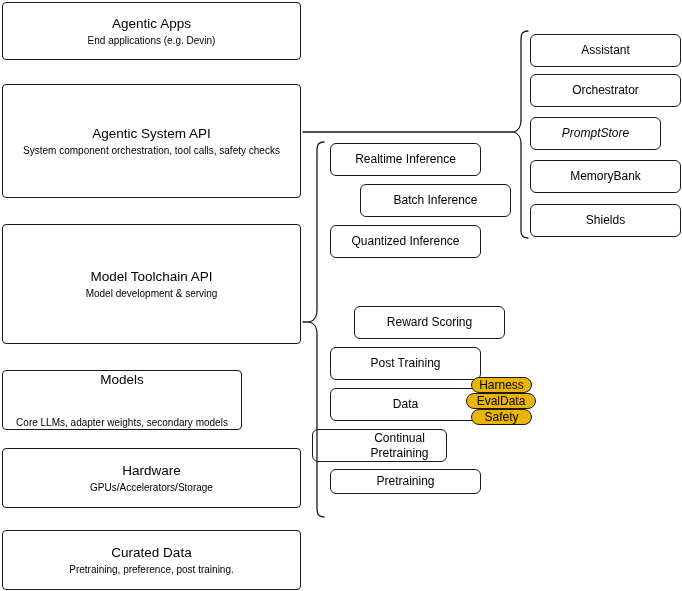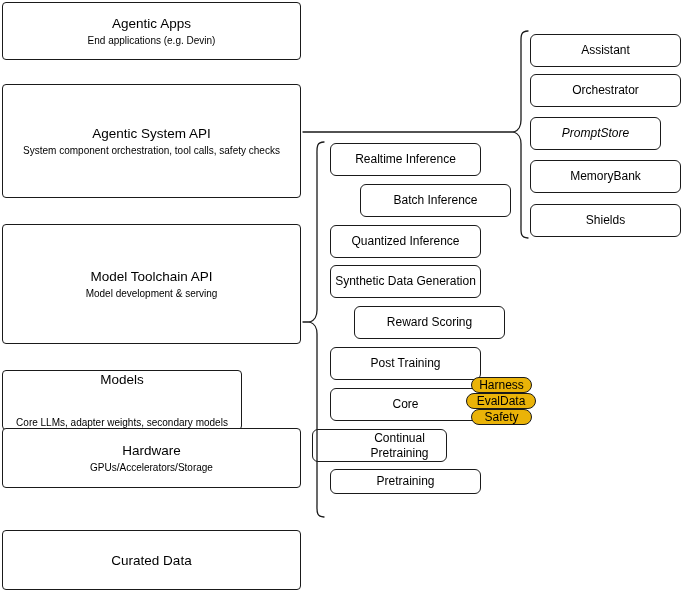--- a/index.html
+++ b/index.html
@@ -142,7 +142,6 @@
   <div class="node chip" style="left:330px; top:143px; width:151px; height:33px;">Realtime Inference</div>
   <div class="node chip" style="left:330px; top:184px; width:151px; height:33px;margin-left:30px;">Batch Inference</div>
   <div class="node chip" style="left:330px; top:225px; width:151px; height:33px;">Quantized Inference</div>
-  <div class="node chip" style="left:330px; top:265px; width:151px; height:33px;">Synthetic Data Generation</div>
   <div class="node chip" style="left:330px; top:306px; width:151px; height:33px;margin-left:24px;">Reward Scoring</div>
   <div class="node chip" style="left:330px; top:347px; width:151px; height:33px;">Post Training</div>
   <div class="node chip" style="left:330px; top:388px; width:151px; height:33px;">Core</div>

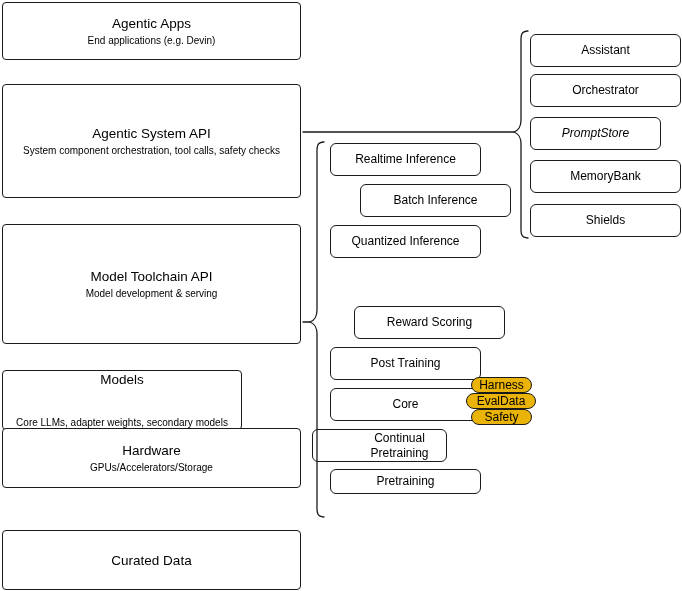--- a/index.html
+++ b/index.html
@@ -144,7 +144,7 @@
   <div class="node chip" style="left:330px; top:225px; width:151px; height:33px;">Quantized Inference</div>
   <div class="node chip" style="left:330px; top:306px; width:151px; height:33px;margin-left:24px;">Reward Scoring</div>
   <div class="node chip" style="left:330px; top:347px; width:151px; height:33px;">Post Training</div>
-  <div class="node chip" style="left:330px; top:388px; width:151px; height:33px;">Core</div>
+  <div class="node chip" style="left:330px; top:388px; width:151px; height:33px;">Data</div>
   <div class="node chip" style="left:312px; top:429px; width:135px; height:33px;padding-left:40px;">Continual Pretraining</div>
   <div class="node chip" style="left:330px; top:469px; width:151px; height:25px;">Pretraining</div>
 

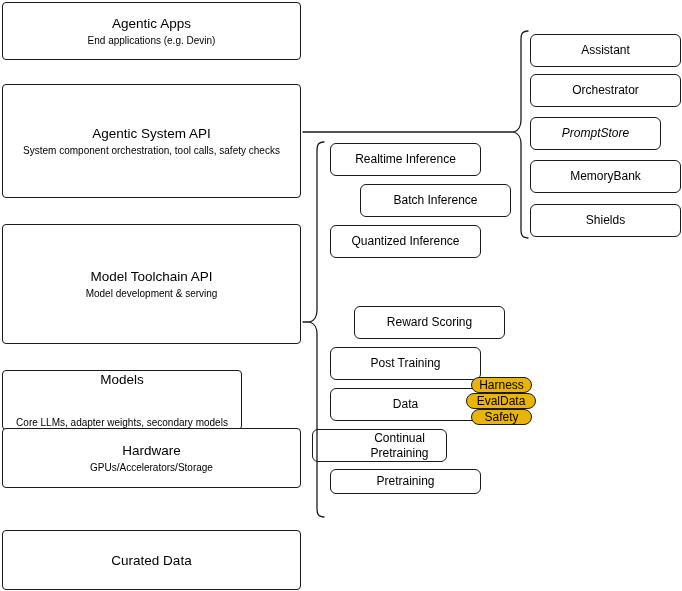--- a/index.html
+++ b/index.html
@@ -130,7 +130,7 @@
     <div class="subtitle">Core LLMs, adapter weights, secondary models</div>
   </div>
 
-  <div class="node layer" style="left:2px; top:428px; width:299px; height:60px;">
+  <div class="node layer" style="left:2px; top:448px; width:299px; height:60px;">
     <div class="title">Hardware</div>
     <div class="subtitle">GPUs/Accelerators/Storage</div>
   </div>

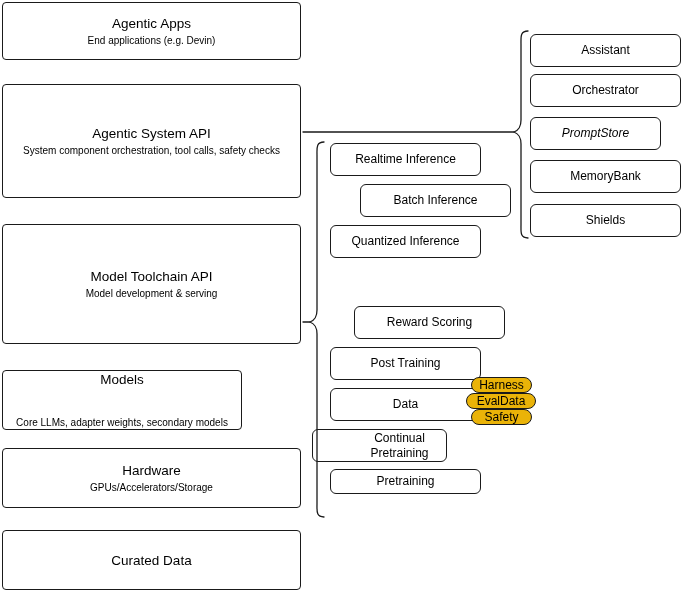--- a/index.html
+++ b/index.html
@@ -137,6 +137,7 @@
 
   <div class="node layer" style="left:2px; top:530px; width:299px; height:60px;">
     <div class="title">Curated Data</div>
+    <div class="subtitle">Pretraining, preference, post training.</div>
   </div>
 
   <div class="node chip" style="left:330px; top:143px; width:151px; height:33px;">Realtime Inference</div>

